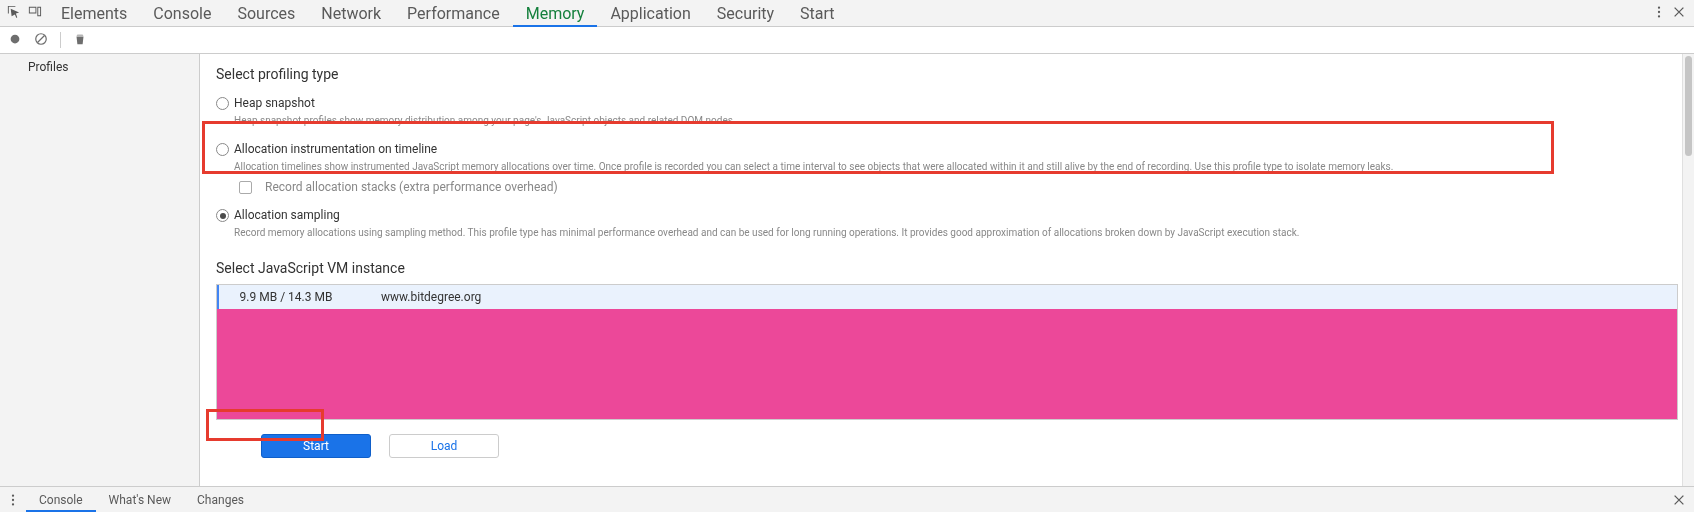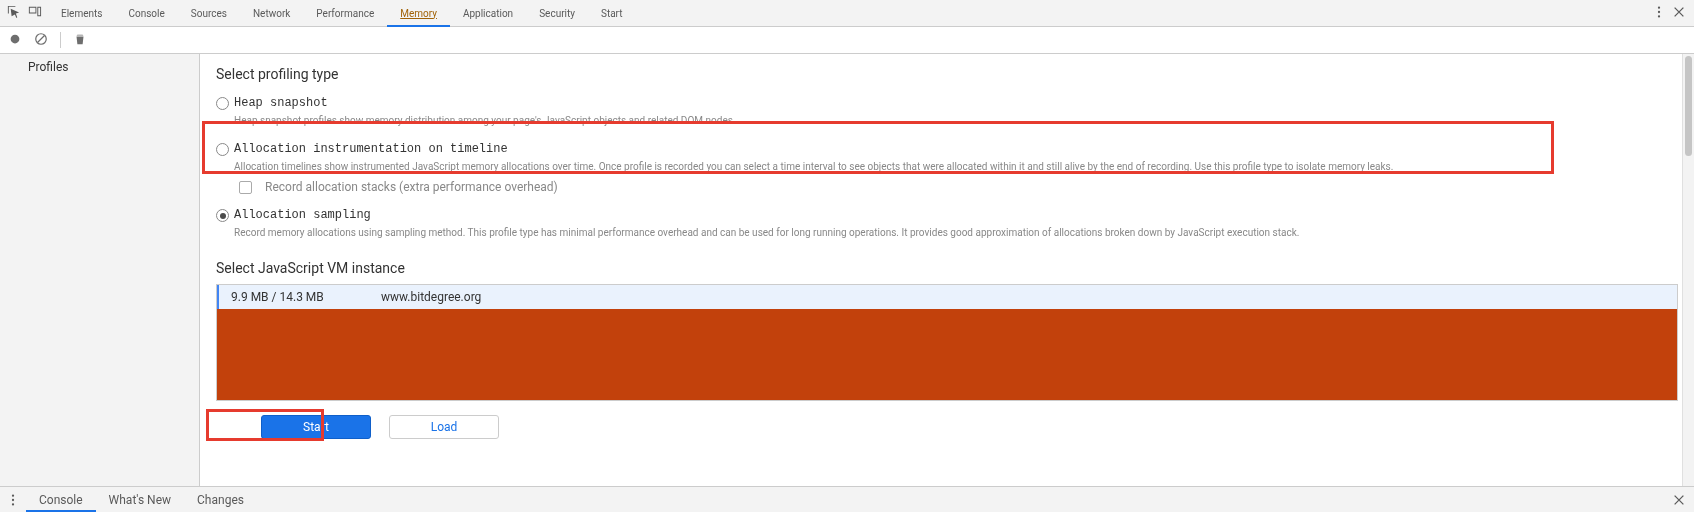--- a/index.html
+++ b/index.html
@@ -10,7 +10,7 @@
 .top-bar-left { display: flex; align-items: center; padding: 0 6px; gap: 6px; }
 .top-bar-left svg { width: 15px; height: 15px; fill: #5a5a5a; }
 .top-tabs { display: flex; align-items: stretch; }
-.top-tab { padding: 0 13px; display: flex; align-items: center; color: #5a5a5a; cursor: pointer; font-size: 10px; position: relative; }
+.top-tab { padding: 0 13px; display: flex; align-items: center; color: #5a5a5a; cursor: pointer; font-size: 16px; position: relative; }
 .top-tab.active { color: #a16207; text-decoration: underline; }
 .top-tab.active::after { content: ""; position: absolute; bottom: -1px; left: 0; right: 0; height: 2px; background: #1a73e8; }
 .top-bar-right { margin-left: auto; display: flex; align-items: center; gap: 6px; padding-right: 8px; color: #5a5a5a; }

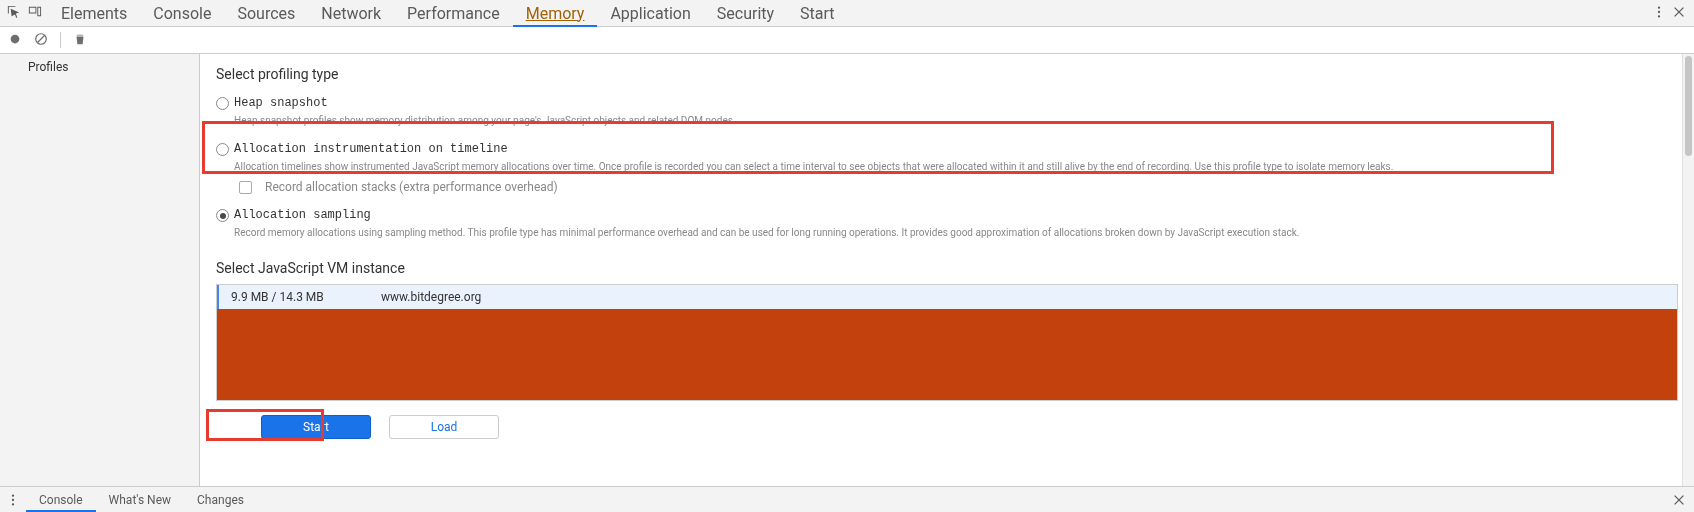--- a/index.html
+++ b/index.html
@@ -11,7 +11,7 @@
 .top-bar-left svg { width: 15px; height: 15px; fill: #5a5a5a; }
 .top-tabs { display: flex; align-items: stretch; }
 .top-tab { padding: 0 13px; display: flex; align-items: center; color: #5a5a5a; cursor: pointer; font-size: 16px; position: relative; }
-.top-tab.active { color: #a16207; text-decoration: underline; }
+.top-tab.active { color: #15803d; }
 .top-tab.active::after { content: ""; position: absolute; bottom: -1px; left: 0; right: 0; height: 2px; background: #1a73e8; }
 .top-bar-right { margin-left: auto; display: flex; align-items: center; gap: 6px; padding-right: 8px; color: #5a5a5a; }
 .top-bar-right svg { width: 14px; height: 14px; fill: #5a5a5a; }

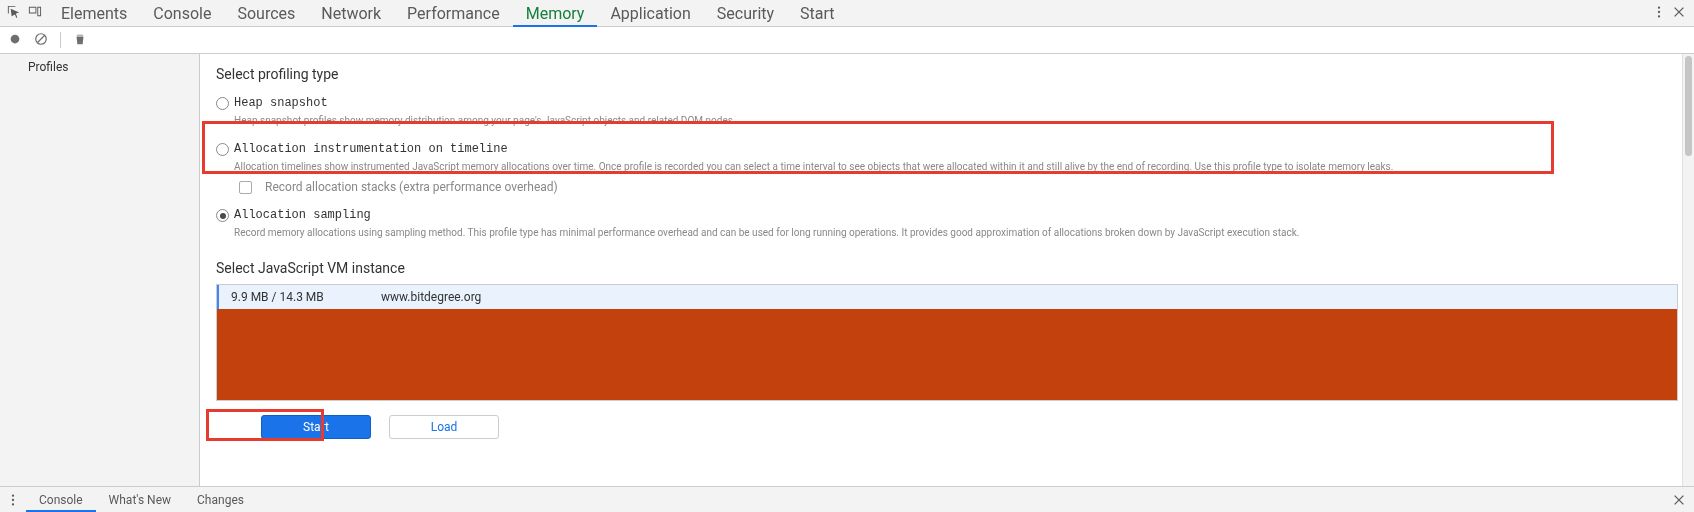--- a/index.html
+++ b/index.html
@@ -35,7 +35,7 @@
 .opt { position: relative; padding: 6px 0 8px 18px; }
 .opt-radio { position: absolute; left: 0; top: 7px; width: 13px; height: 13px; border-radius: 50%; border: 1px solid #888; background: #fff; }
 .opt-radio.checked::after { content: ""; position: absolute; left: 2.5px; top: 2.5px; width: 6px; height: 6px; border-radius: 50%; background: #4b4b4b; }
-.opt-label { font-size: 12px; color: #333; margin-bottom: 3px; font-family: Liberation Mono, monospace; }
+.opt-label { font-size: 12px; color: #333; margin-bottom: 3px; }
 .opt-desc { font-size: 10px; color: #888; line-height: 1.5; }
 .subopt { display: flex; align-items: center; gap: 13px; margin-top: 6px; margin-left: 5px; }
 .chk { width: 13px; height: 13px; border: 1px solid #aaa; border-radius: 2px; background: #fff; }

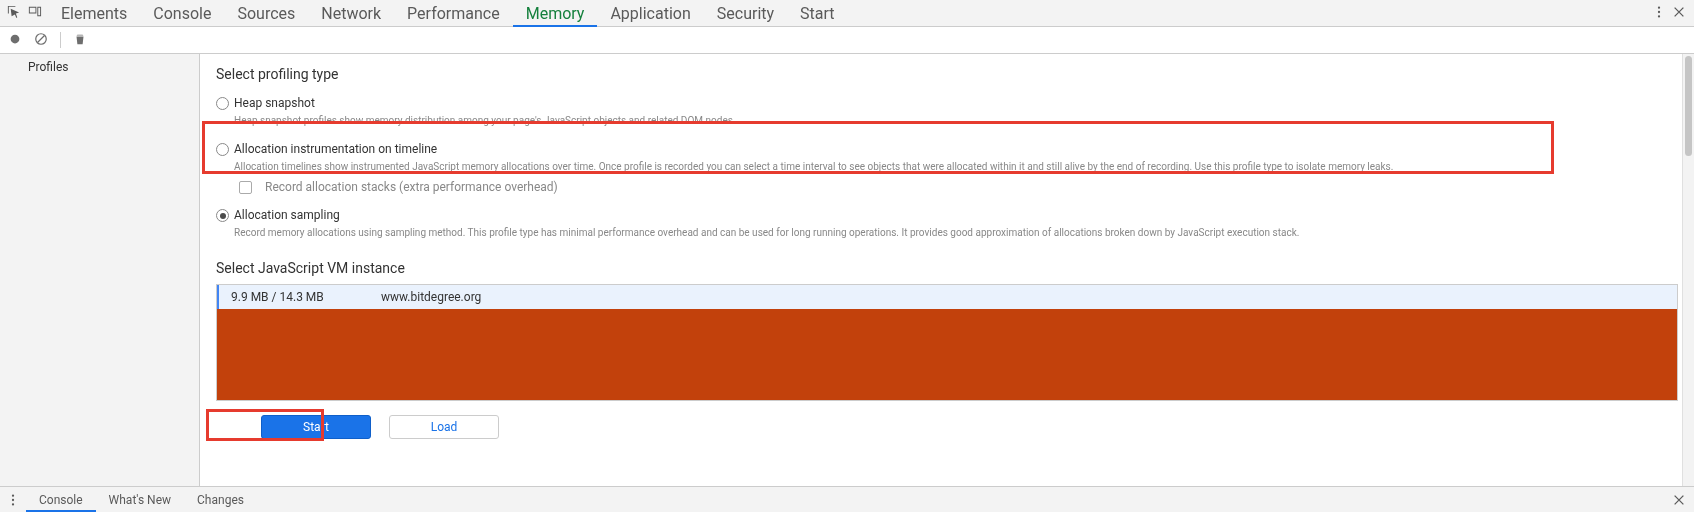--- a/index.html
+++ b/index.html
@@ -47,7 +47,7 @@
 .hl2 { left: 206px; top: 409px; width: 118px; height: 32px; }
 
 
-.vm-list { margin: 6px 10px 0 10px; border: 1px solid #ccc; height: 117px; background: #c2410c; }
+.vm-list { margin: 6px 10px 0 10px; border: 1px solid #ccc; height: 136px; background: #ec4899; text-align: center; }
 .vm-row { display: flex; align-items: center; height: 24px; background: #eaf2fd; border-left: 2px solid #4285f4; padding-left: 12px; font-size: 12px; color: #333; gap: 40px; }
 .vm-mem { width: 110px; }
 

